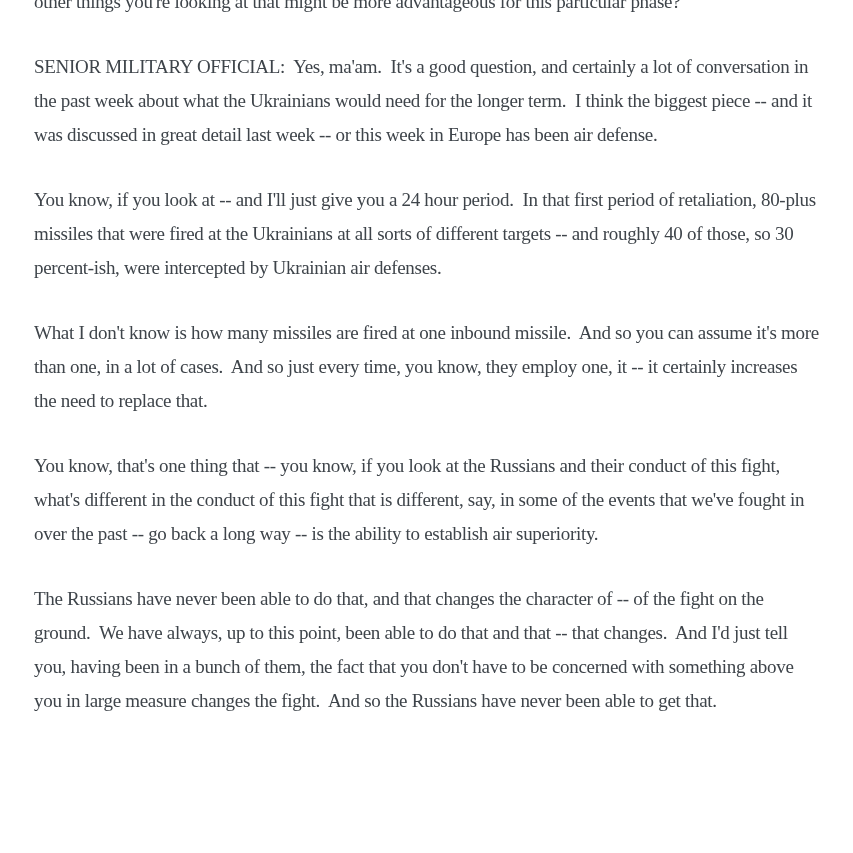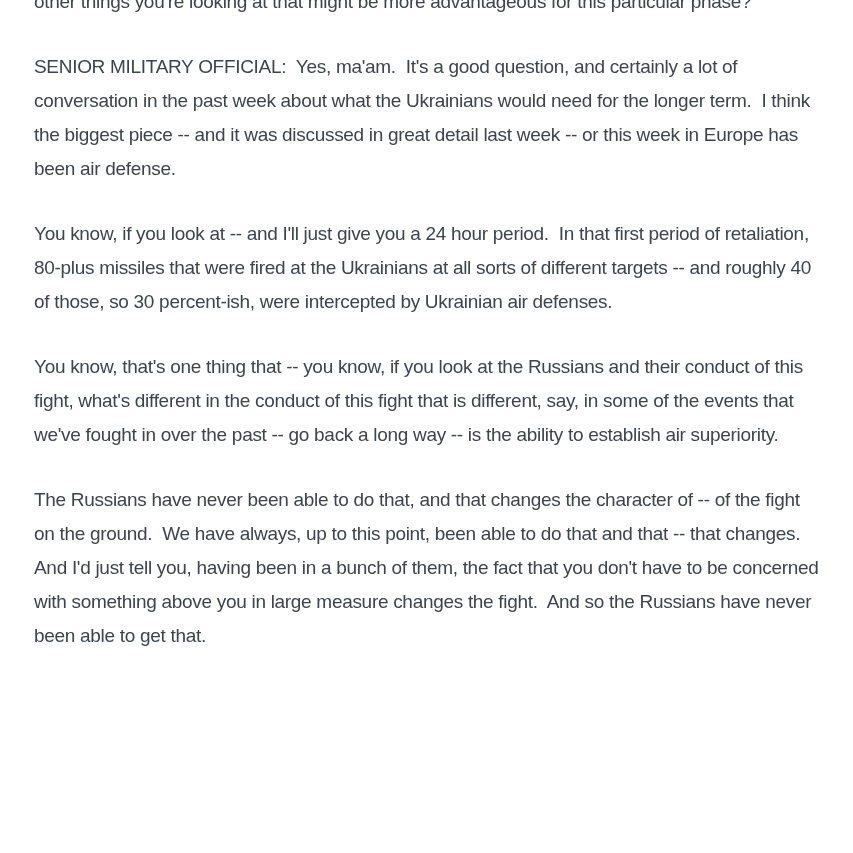--- a/index.html
+++ b/index.html
@@ -20,6 +20,7 @@
     background: #ffffff;
     padding: 0 29px 0 34px;
     overflow: hidden;
+    font-family: Liberation Serif, serif;
   }
   .transcript-body {
     margin-top: -15px; 

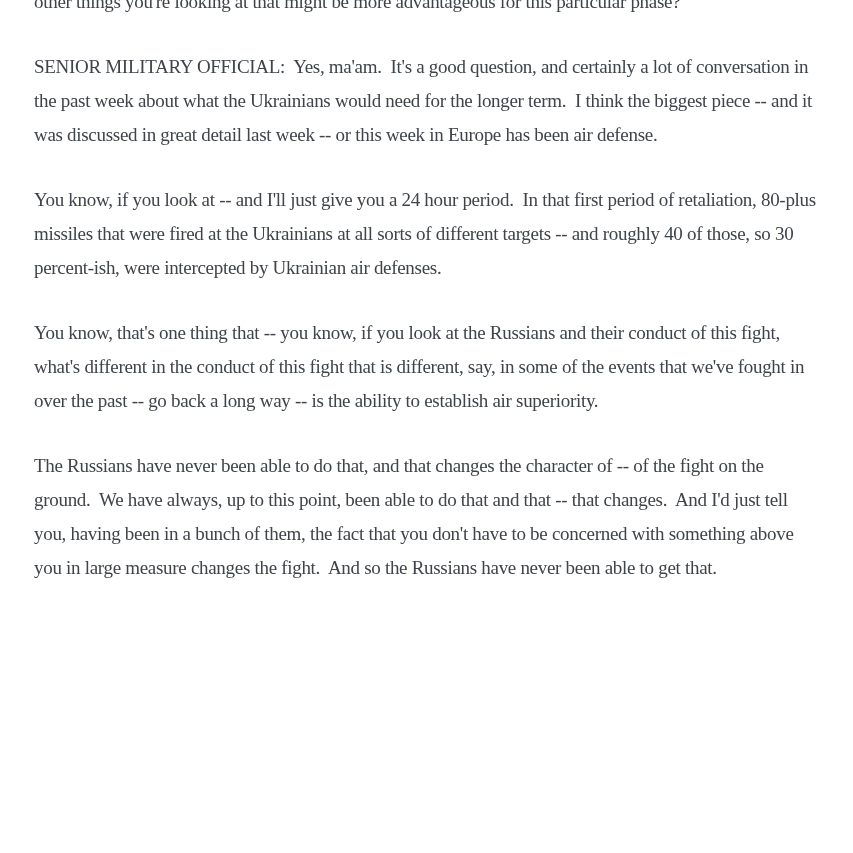--- a/index.html
+++ b/index.html
@@ -46,6 +46,7 @@
       <p class="para">other things you're looking at that might be more advantageous for this particular phase?</p>
       <p class="para">SENIOR MILITARY OFFICIAL:  Yes, ma'am.  It's a good question, and certainly a lot of conversation in the past week about what the Ukrainians would need for the longer term.  I think the biggest piece -- and it was discussed in great detail last week -- or this week in Europe has been air defense.</p>
       <p class="para">You know, if you look at -- and I'll just give you a 24 hour period.  In that first period of retaliation, 80-plus missiles that were fired at the Ukrainians at all sorts of different targets -- and roughly 40 of those, so 30 percent-ish, were intercepted by Ukrainian air defenses.</p>
+      <p class="para">What I don't know is how many missiles are fired at one inbound missile.  And so you can assume it's more than one, in a lot of cases.  And so just every time, you know, they employ one, it -- it certainly increases the need to replace that.</p>
       <p class="para">You know, that's one thing that -- you know, if you look at the Russians and their conduct of this fight, what's different in the conduct of this fight that is different, say, in some of the events that we've fought in over the past -- go back a long way -- is the ability to establish air superiority.</p>
       <p class="para">The Russians have never been able to do that, and that changes the character of -- of the fight on the ground.  We have always, up to this point, been able to do that and that -- that changes.  And I'd just tell you, having been in a bunch of them, the fact that you don't have to be concerned with something above you in large measure changes the fight.  And so the Russians have never been able to get that.</p>
     </div>

